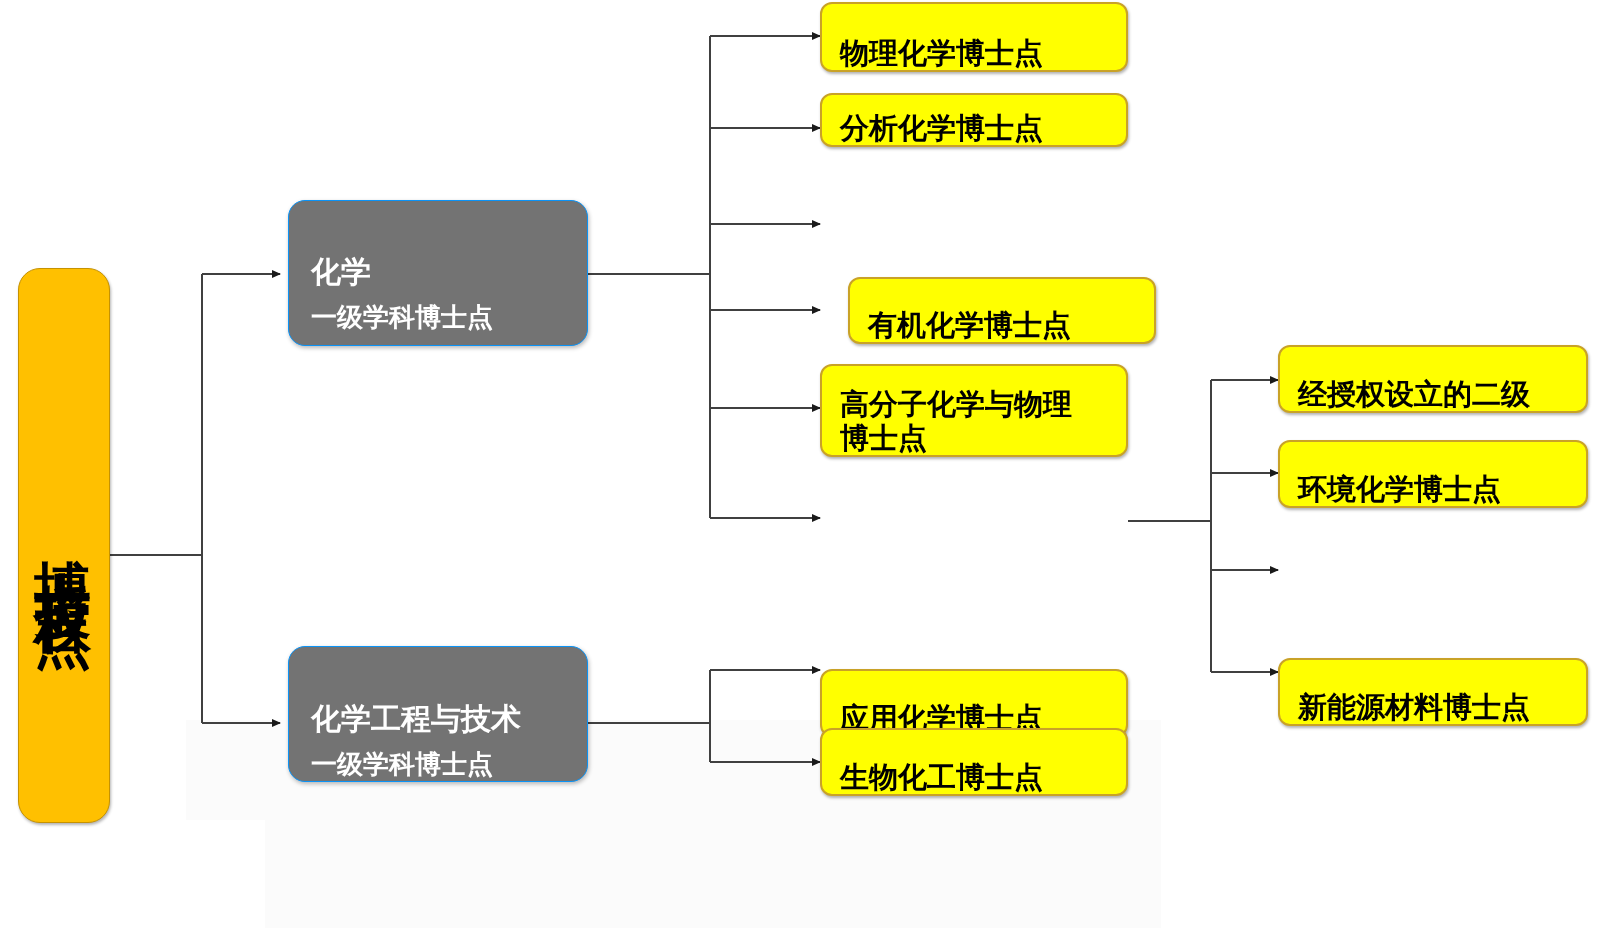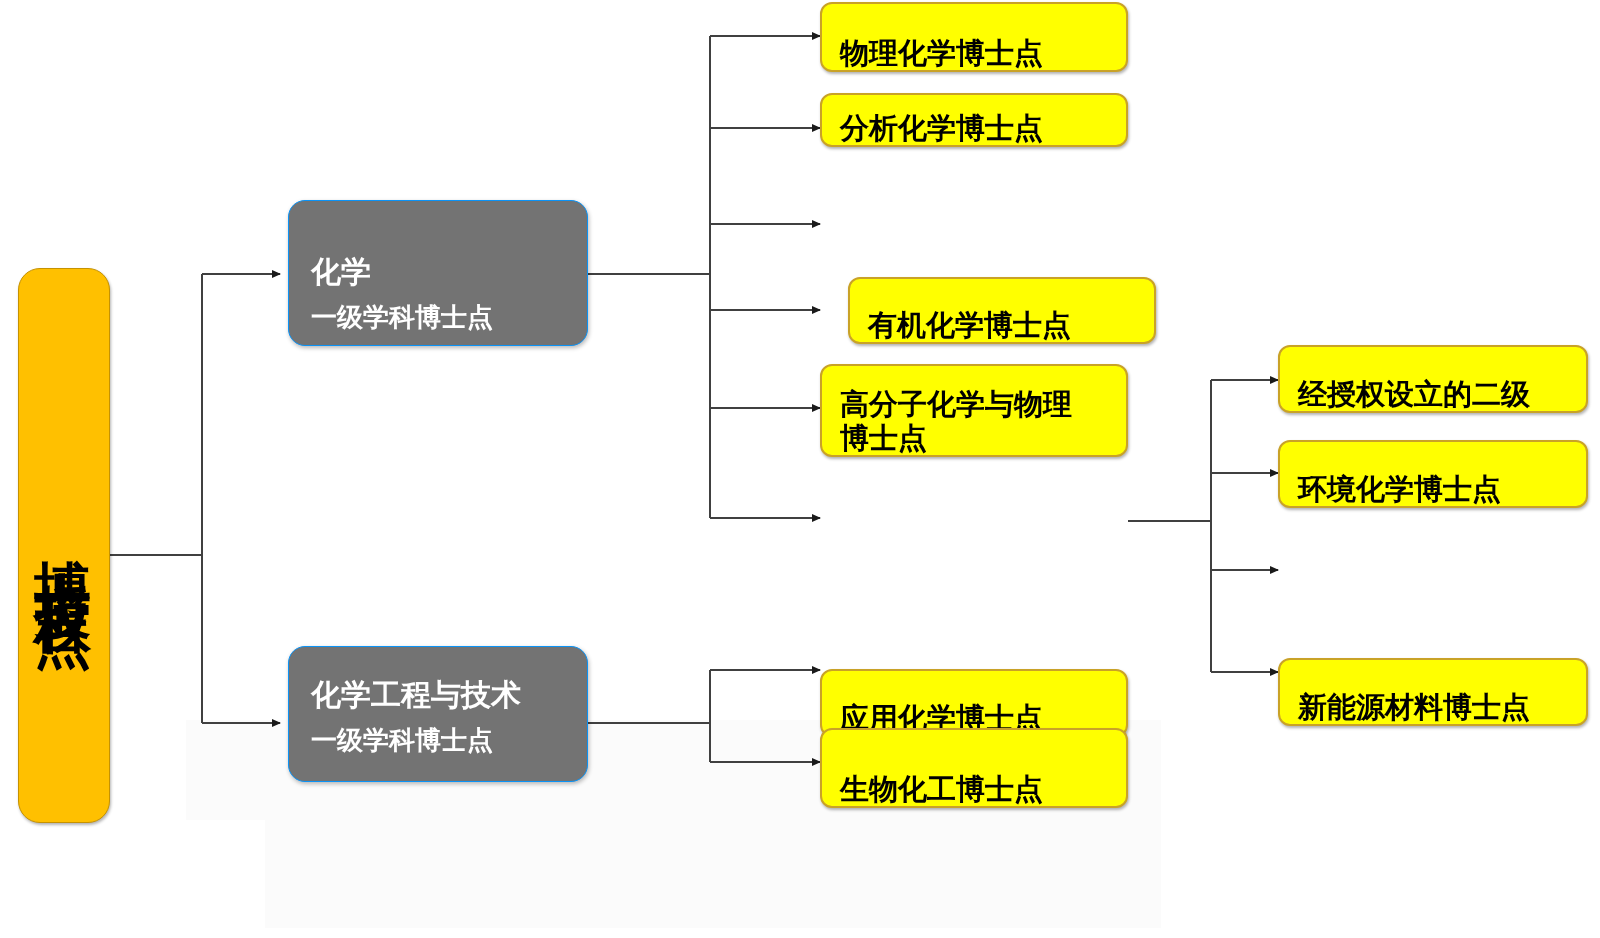--- a/index.html
+++ b/index.html
@@ -150,7 +150,7 @@
     <span class="sub">一级学科博士点</span>
   </div>
 
-  <div class="node node-blue" style="left:288px; top:646px; width:300px; height:136px; padding-top:8px; padding-bottom:25px;">
+  <div class="node node-blue" style="left:288px; top:646px; width:300px; height:136px; padding-top:8px; padding-bottom:1px;">
     <span class="ttl">化学工程与技术</span>
     <span class="sub">一级学科博士点</span>
   </div>

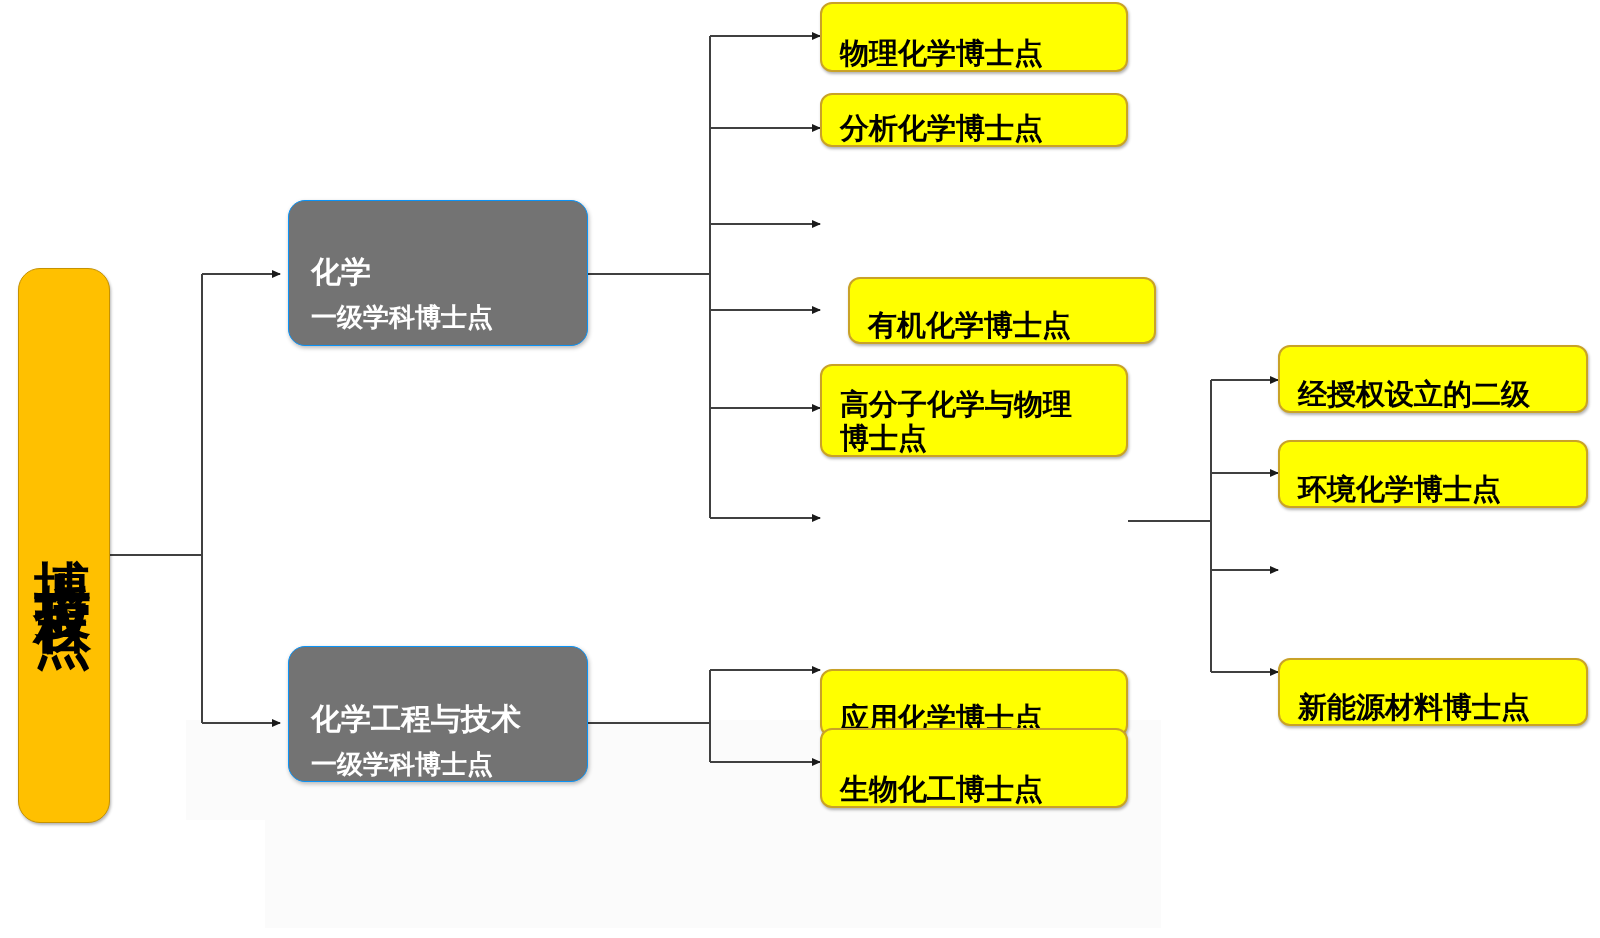--- a/index.html
+++ b/index.html
@@ -178,7 +178,7 @@
     <span class="ylabel">应用化学博士点</span>
   </div>
 
-  <div class="node node-yellow" style="left:820px; top:728px; width:308px; height:80px;">
+  <div class="node node-yellow" style="left:820px; top:728px; width:308px; height:68px;">
     <span class="ylabel">生物化工博士点</span>
   </div>
 

